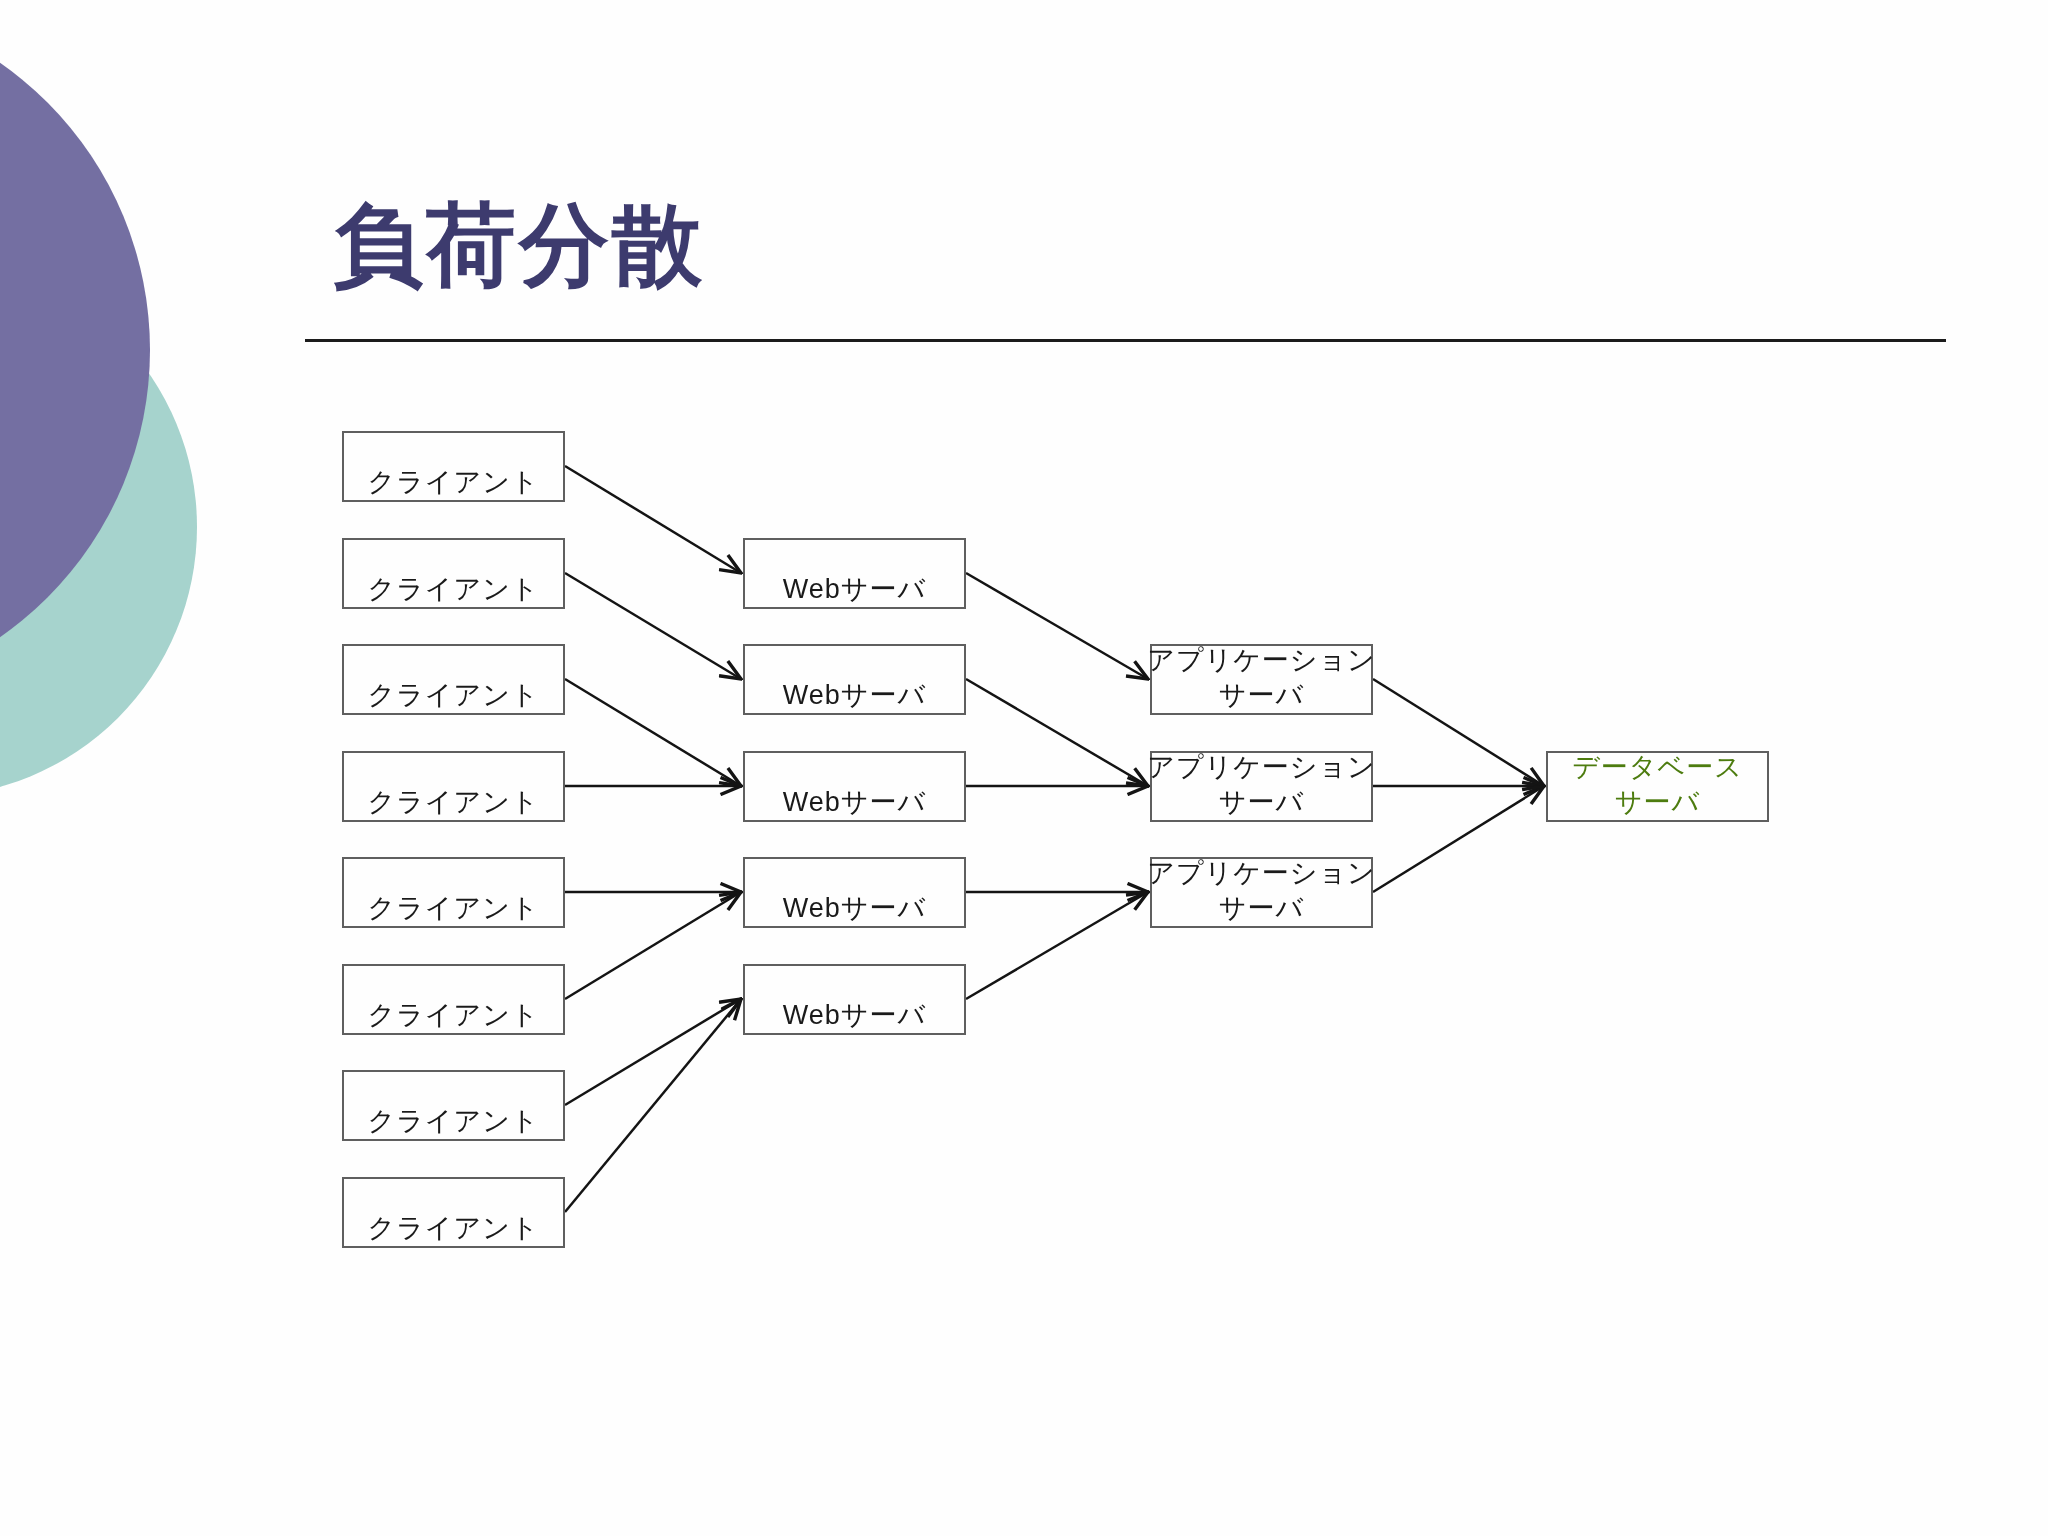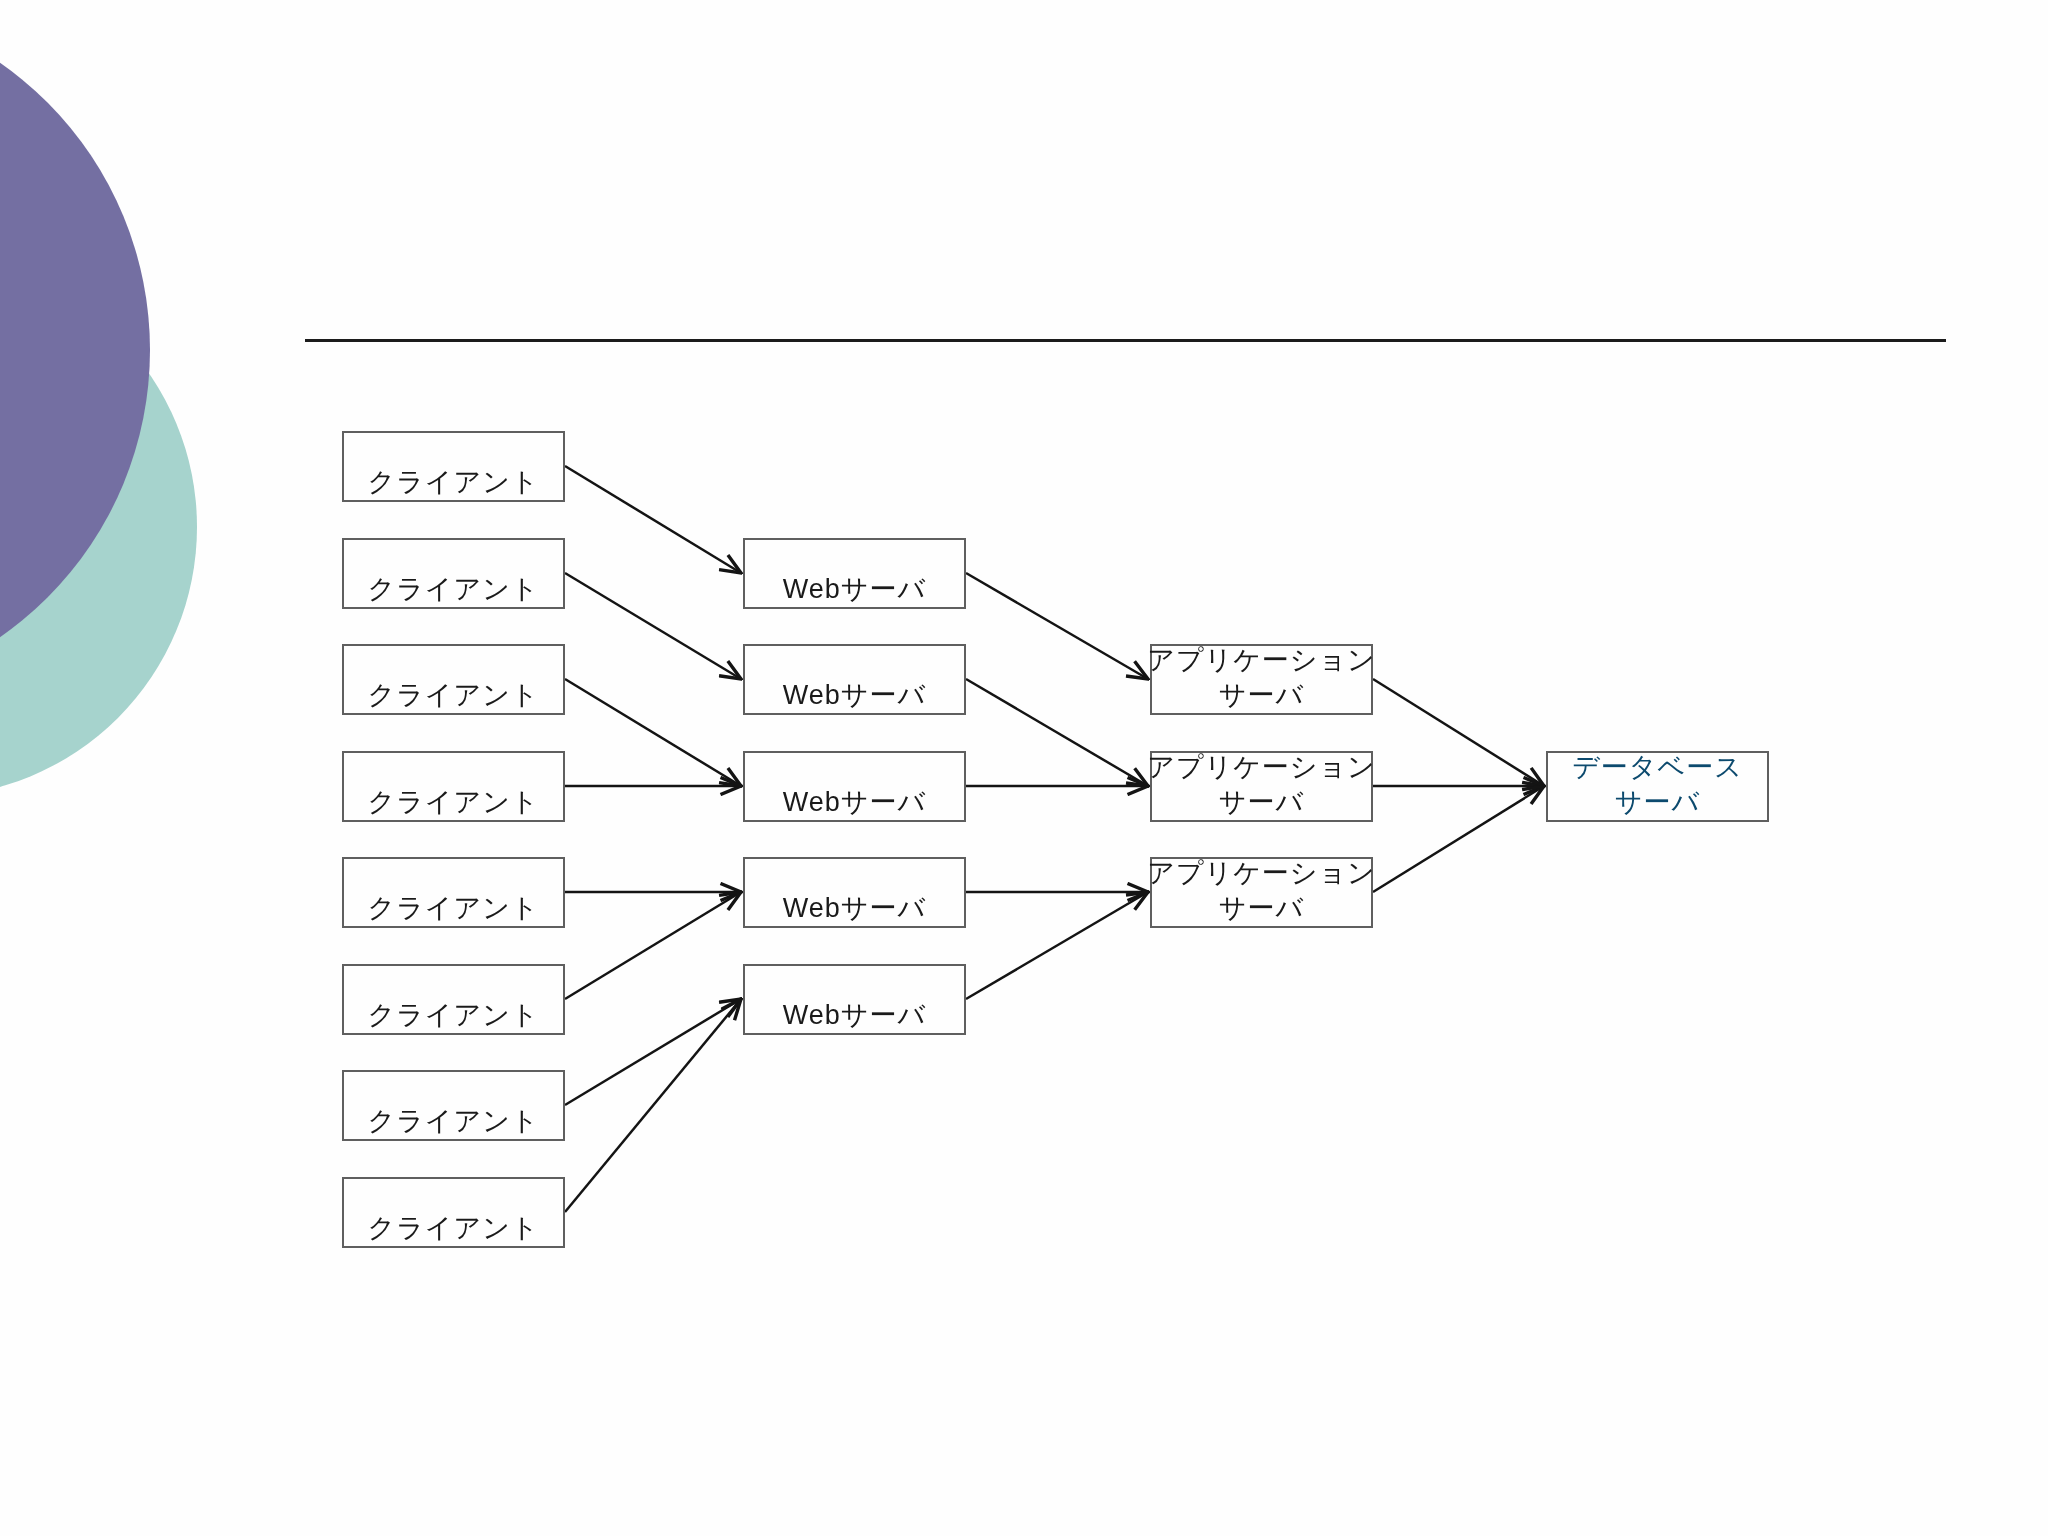--- a/index.html
+++ b/index.html
@@ -34,6 +34,7 @@
   <div class="decor-circle teal" style="background: rgb(166, 211, 205);"></div>
   <div class="decor-circle purple" style="background: rgb(116, 111, 162);"></div>
 
+  <h1 class="slide-title" style="color: rgb(61, 59, 110);">負荷分散</h1>
   <div class="title-rule" style="background: rgb(28, 28, 28);"></div>
 
   <svg class="edge-layer" width="2048" height="1536" viewBox="0 0 2048 1536">

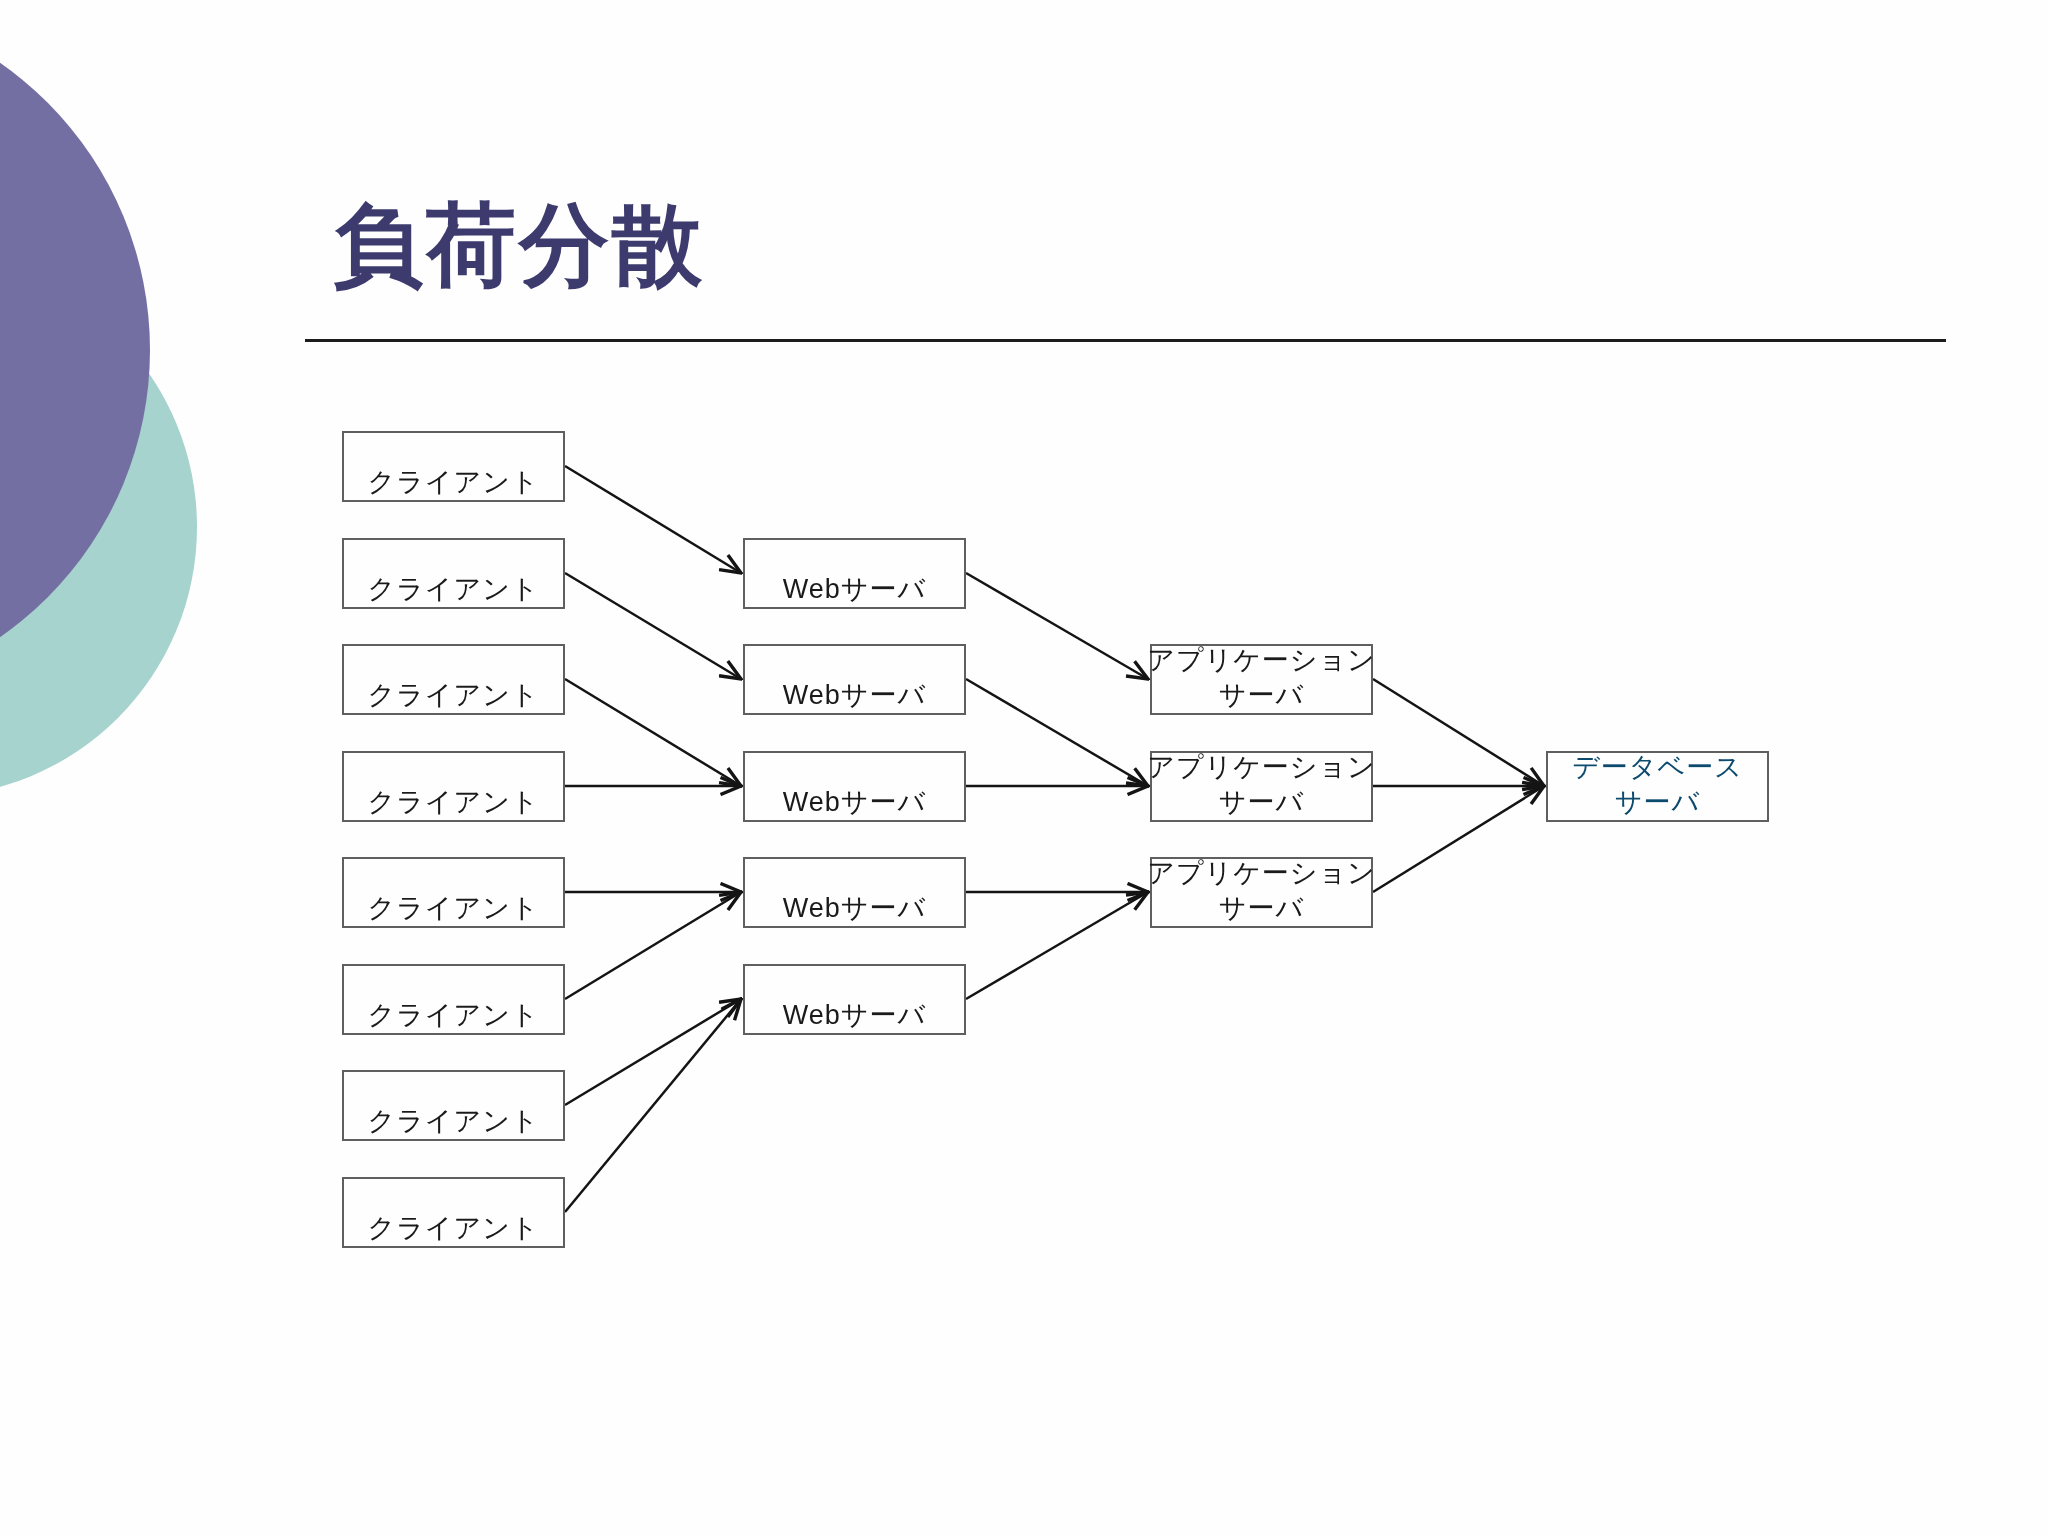--- a/index.html
+++ b/index.html
@@ -115,7 +115,7 @@
         <span>アプリケーション</span>
         <span>サーバ</span>
       </div>
-      <div class="node" style="left: 1546px; top: 750.5px; width: 223px; height: 71px; border-color: rgb(95, 95, 95); background: rgb(254, 254, 254); color: #0c4a6e;">
+      <div class="node" style="left: 1546px; top: 750.5px; width: 223px; height: 71px; border-color: rgb(95, 95, 95); background: rgb(254, 254, 254); color: #4d7c0f;">
         <span>データベース</span>
         <span>サーバ</span>
       </div>

